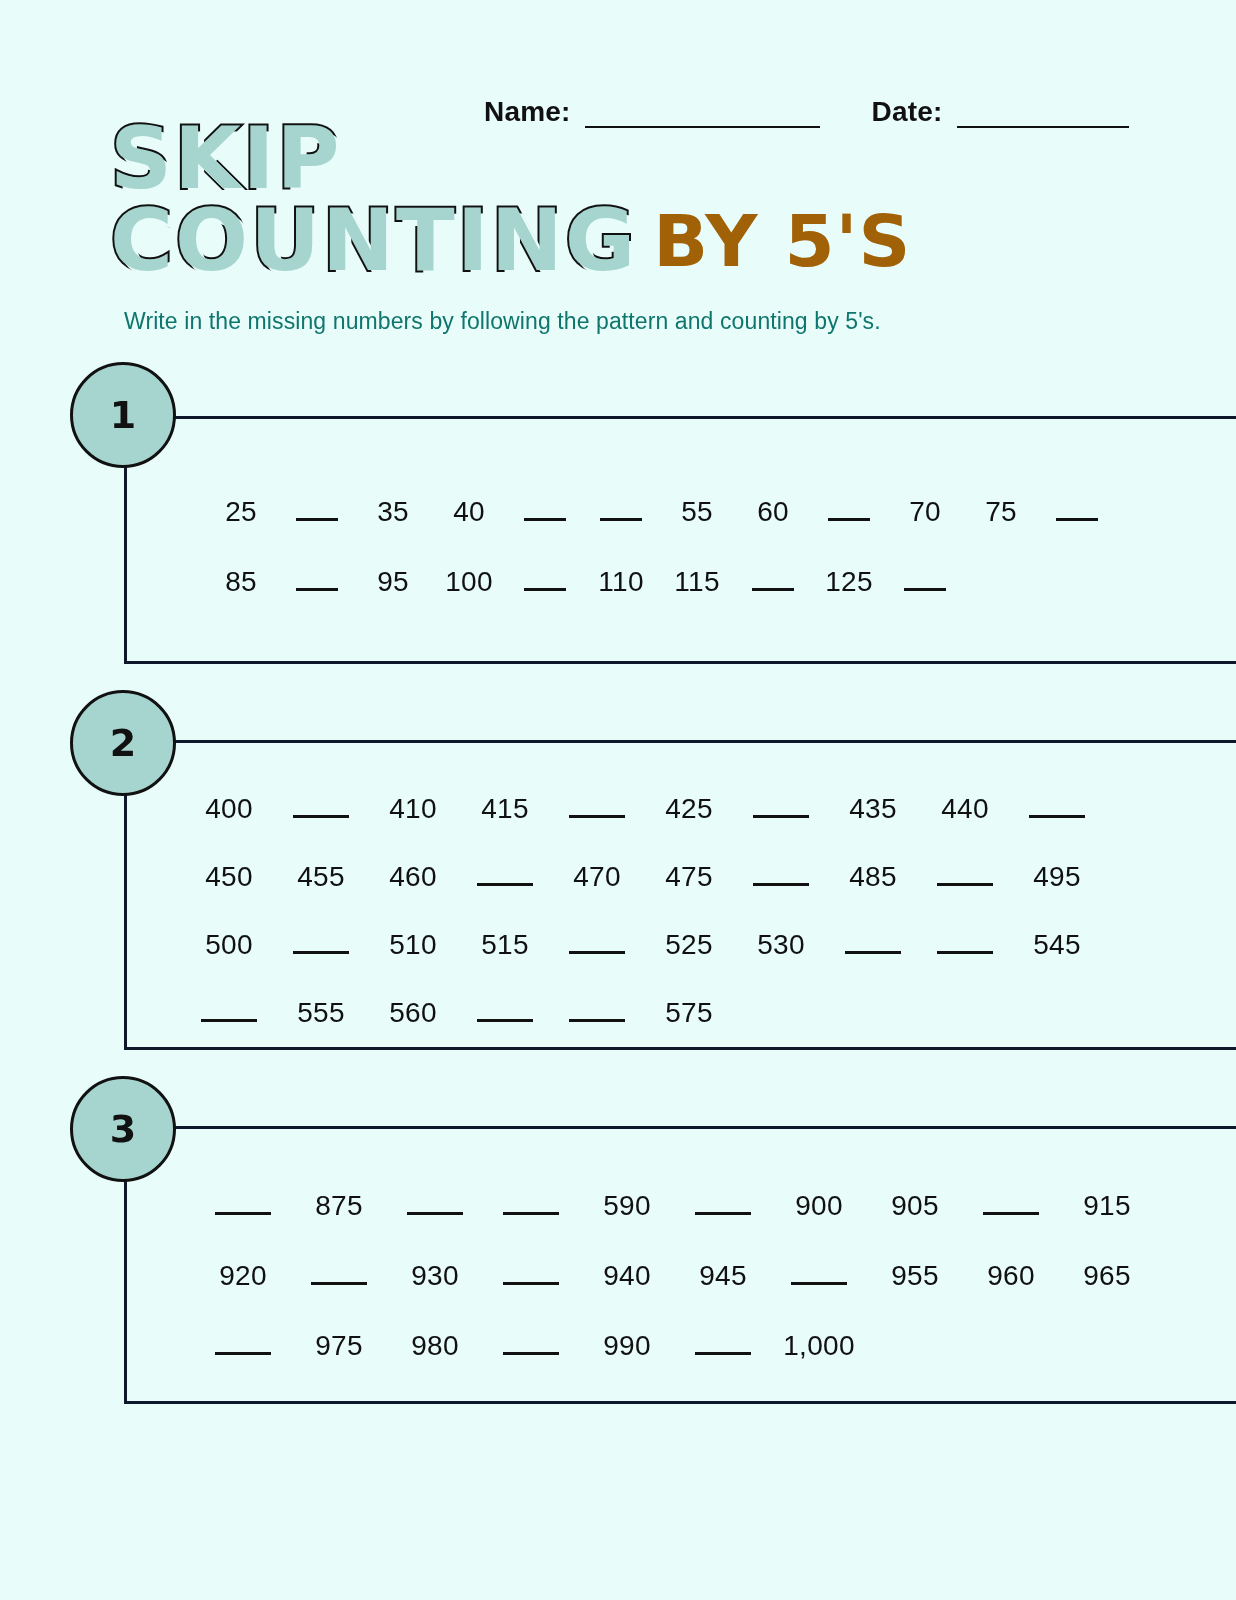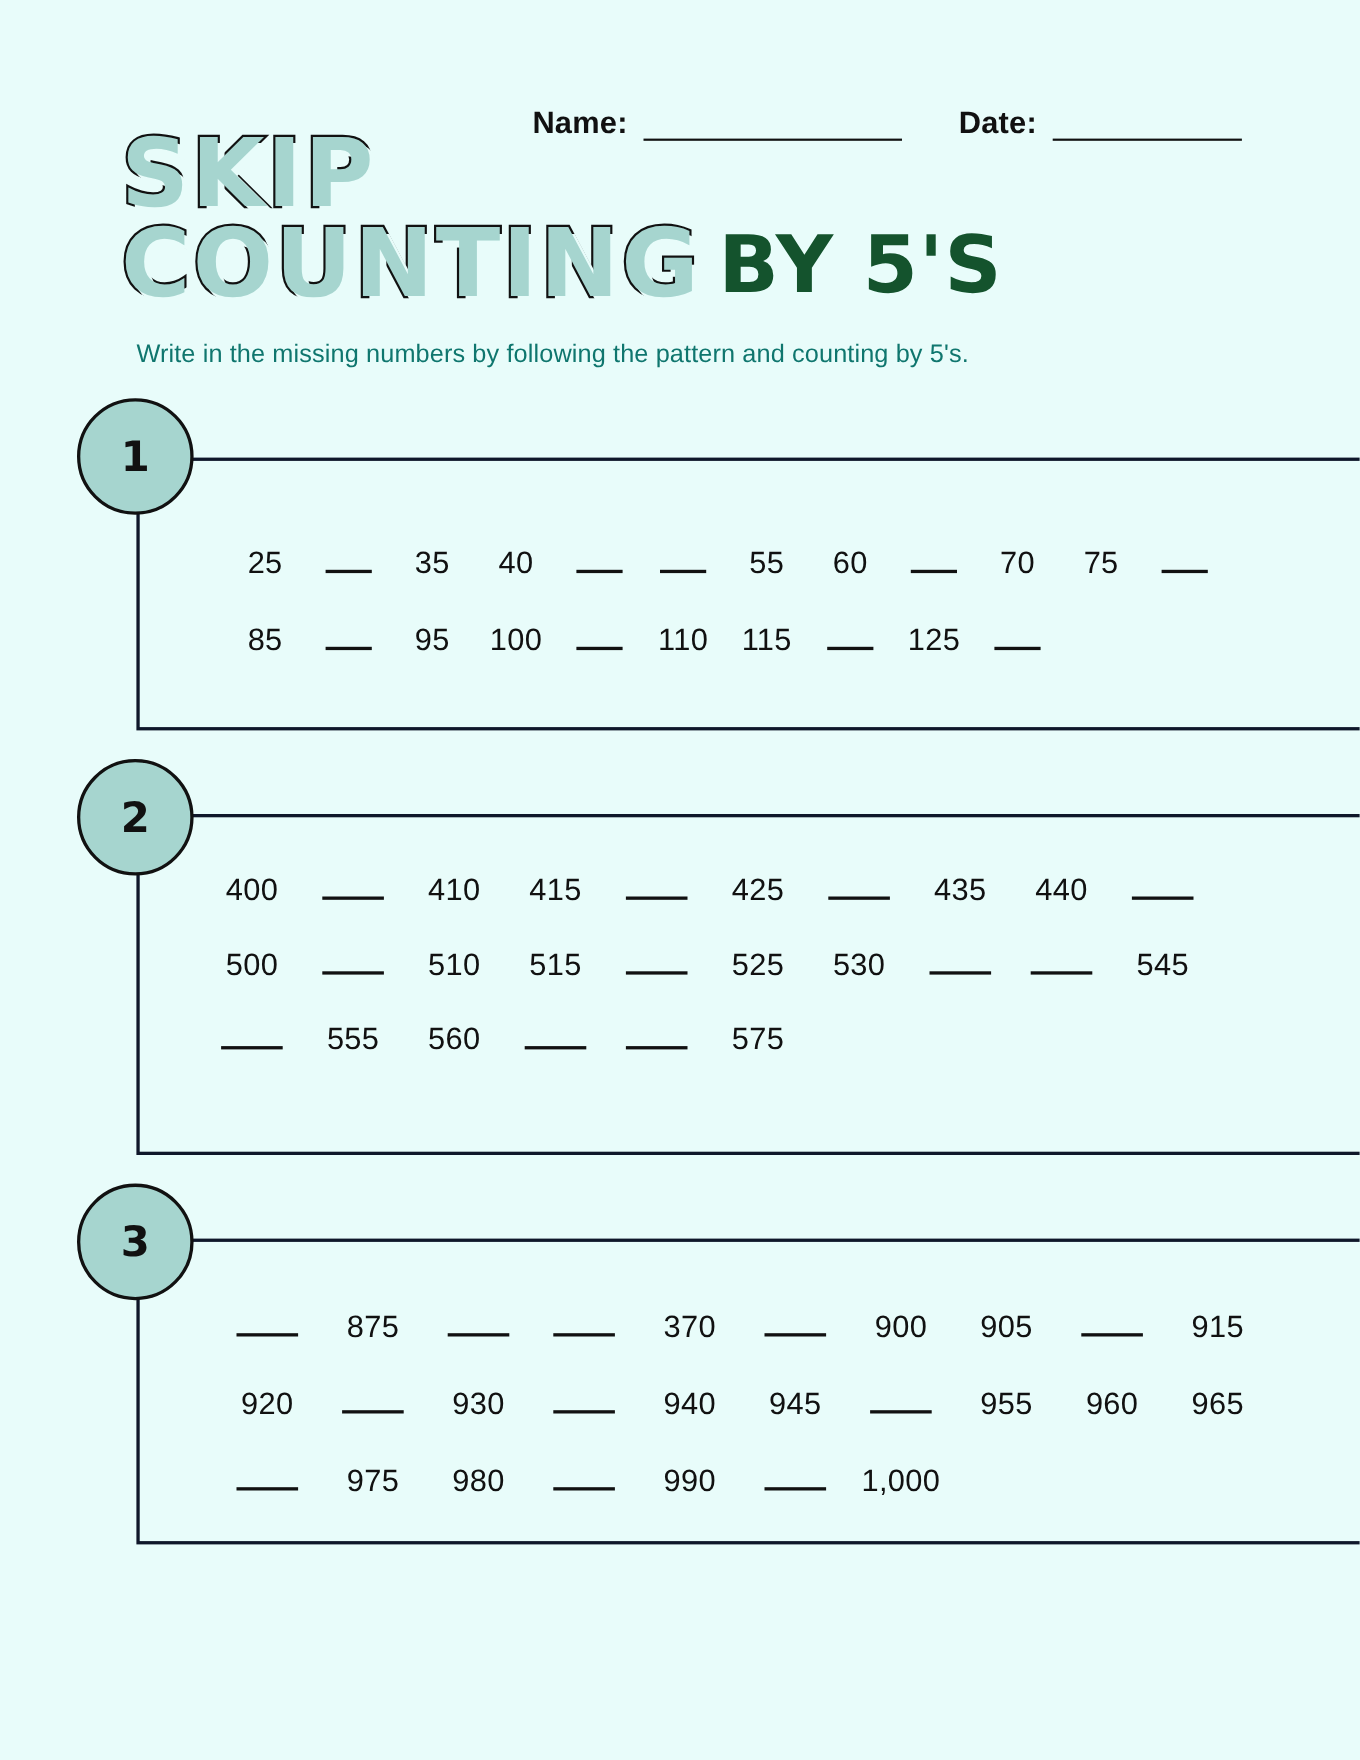--- a/index.html
+++ b/index.html
@@ -67,7 +67,7 @@
     font-family: "DejaVu Sans", sans-serif;
     font-weight: 900;
     font-size: 72px;
-    color: #14532d;
+    color: #a16207;
     letter-spacing: 1px;
     margin-left: 16px;
     position: relative;

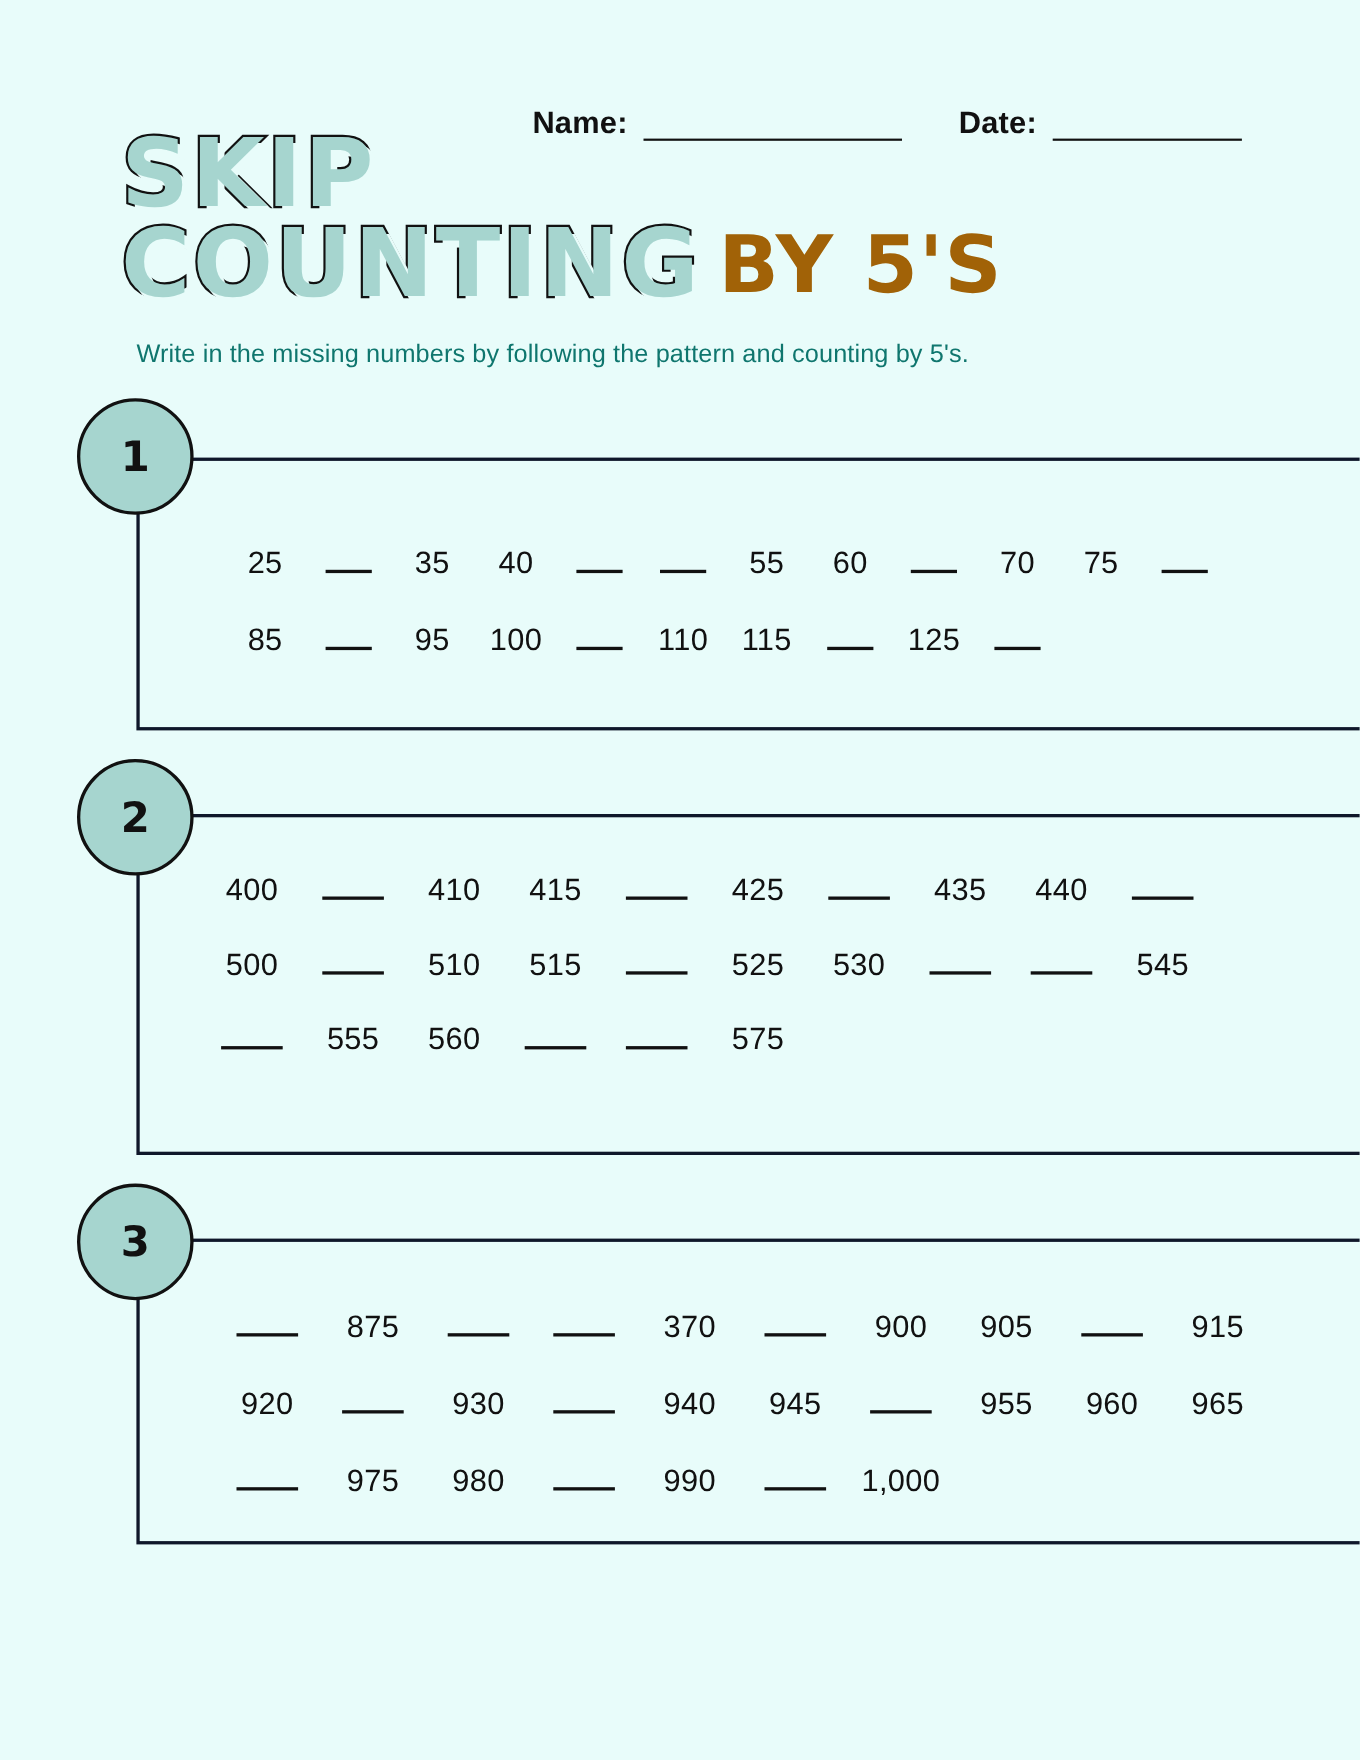--- a/index.html
+++ b/index.html
@@ -236,6 +236,18 @@
         <div class="cell"><span class="blank b3"></span></div>
       </div>
       <div class="row r2">
+        <div class="cell">450</div>
+        <div class="cell">455</div>
+        <div class="cell">460</div>
+        <div class="cell"><span class="blank b3"></span></div>
+        <div class="cell">470</div>
+        <div class="cell">475</div>
+        <div class="cell"><span class="blank b3"></span></div>
+        <div class="cell">485</div>
+        <div class="cell"><span class="blank b3"></span></div>
+        <div class="cell">495</div>
+      </div>
+      <div class="row r2">
         <div class="cell">500</div>
         <div class="cell"><span class="blank b3"></span></div>
         <div class="cell">510</div>

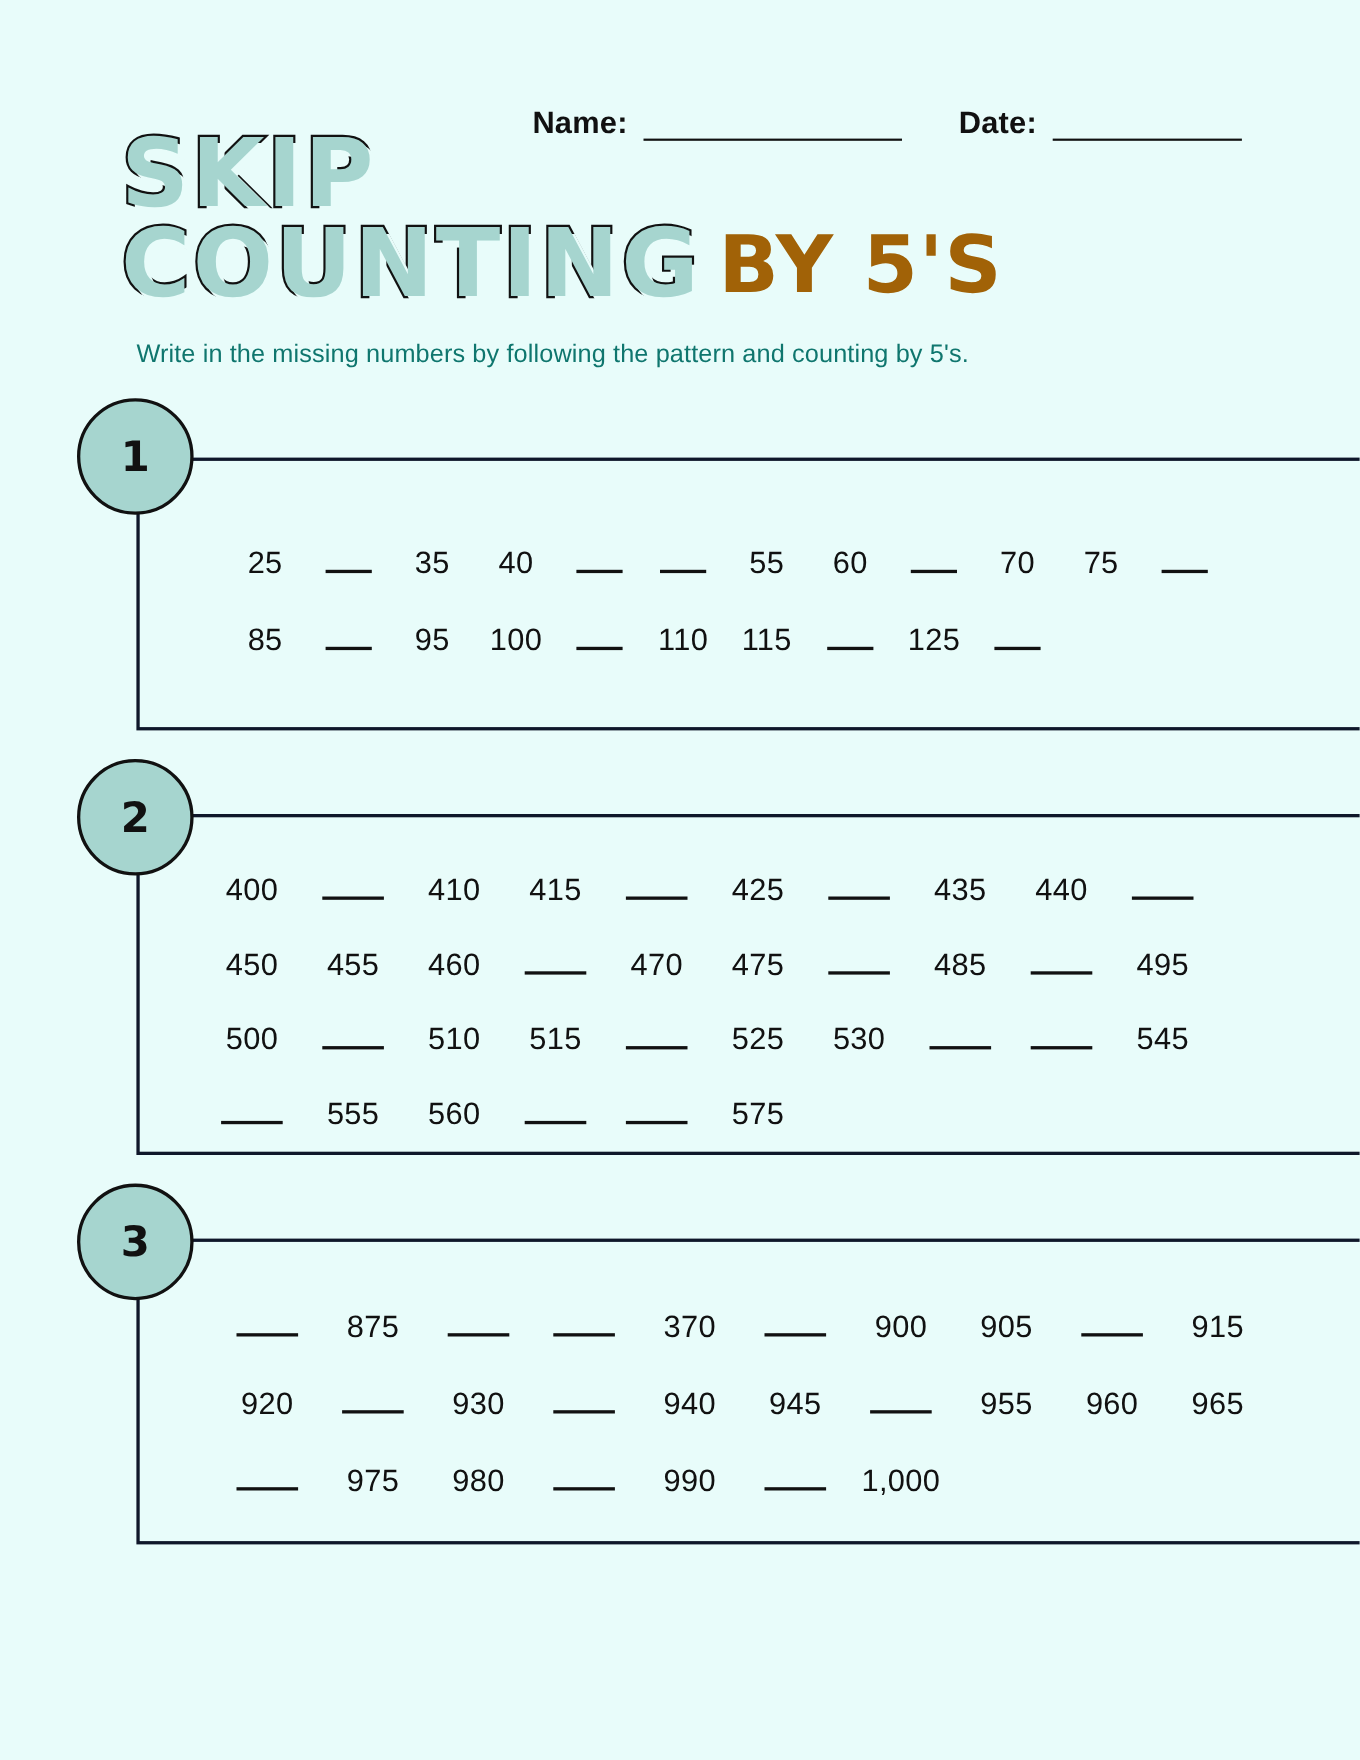--- a/index.html
+++ b/index.html
@@ -280,7 +280,7 @@
         <div class="cell">875</div>
         <div class="cell"><span class="blank b3"></span></div>
         <div class="cell"><span class="blank b3"></span></div>
-        <div class="cell">370</div>
+        <div class="cell">590</div>
         <div class="cell"><span class="blank b3"></span></div>
         <div class="cell">900</div>
         <div class="cell">905</div>

